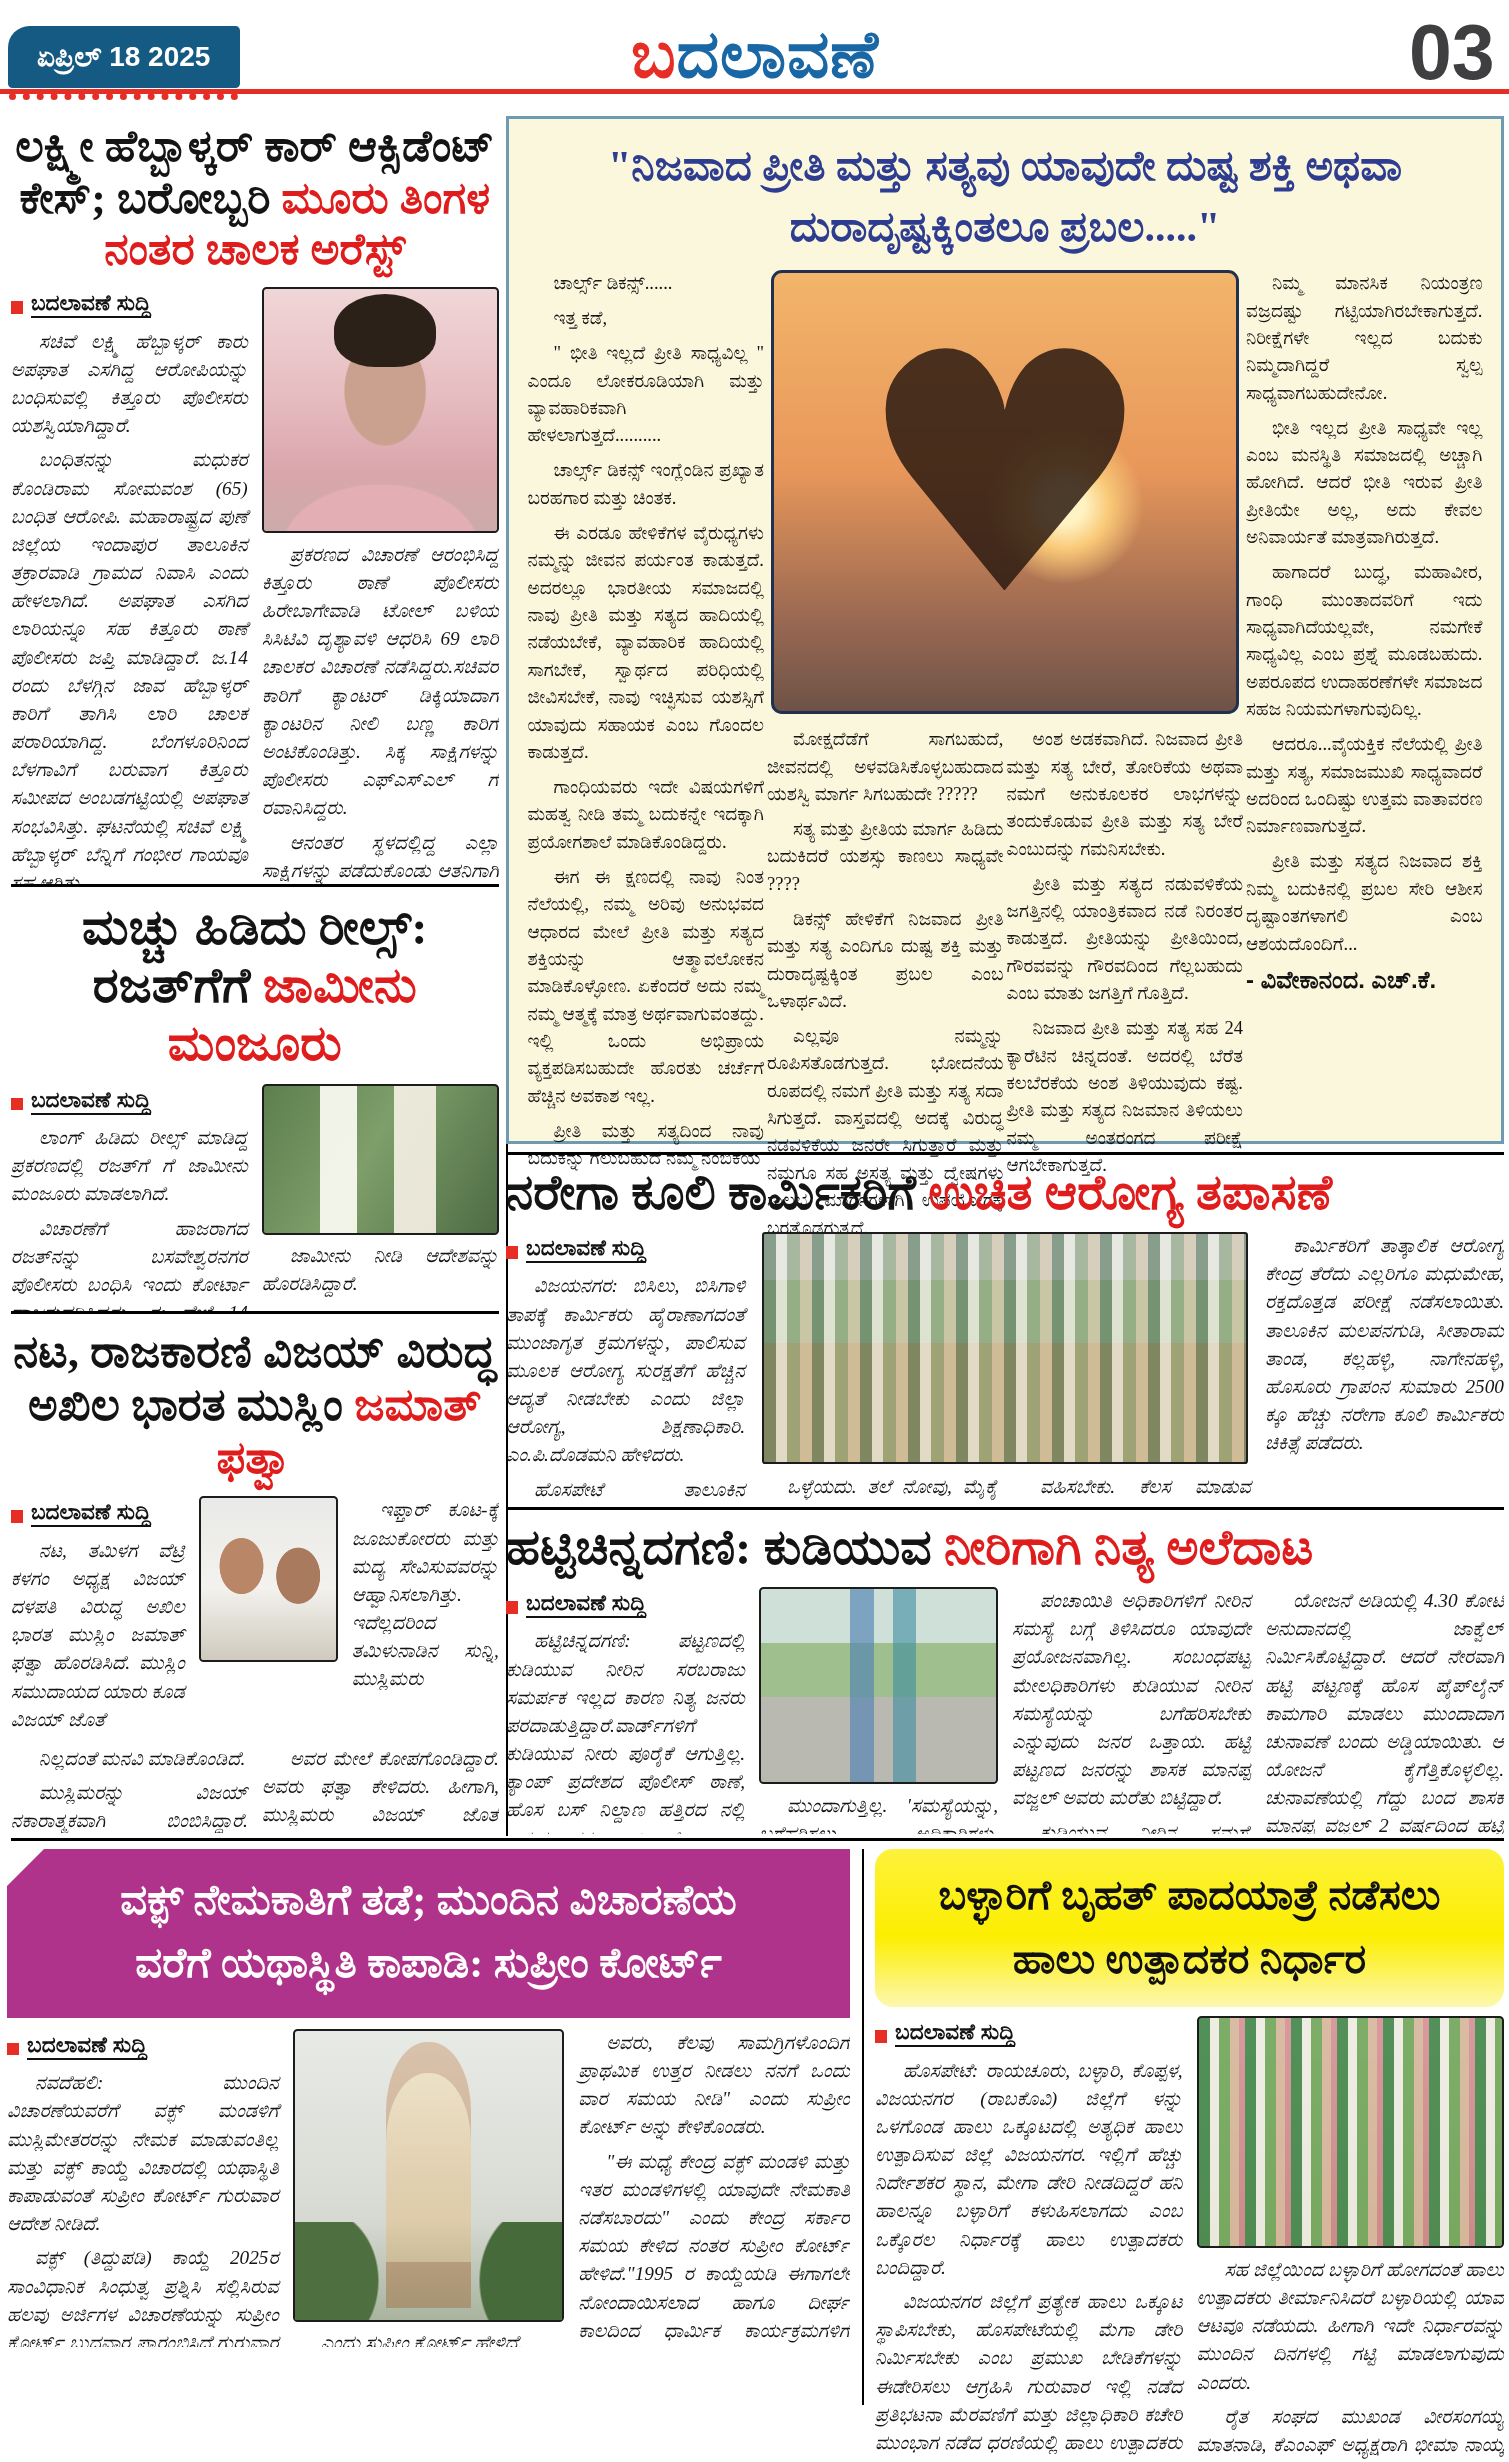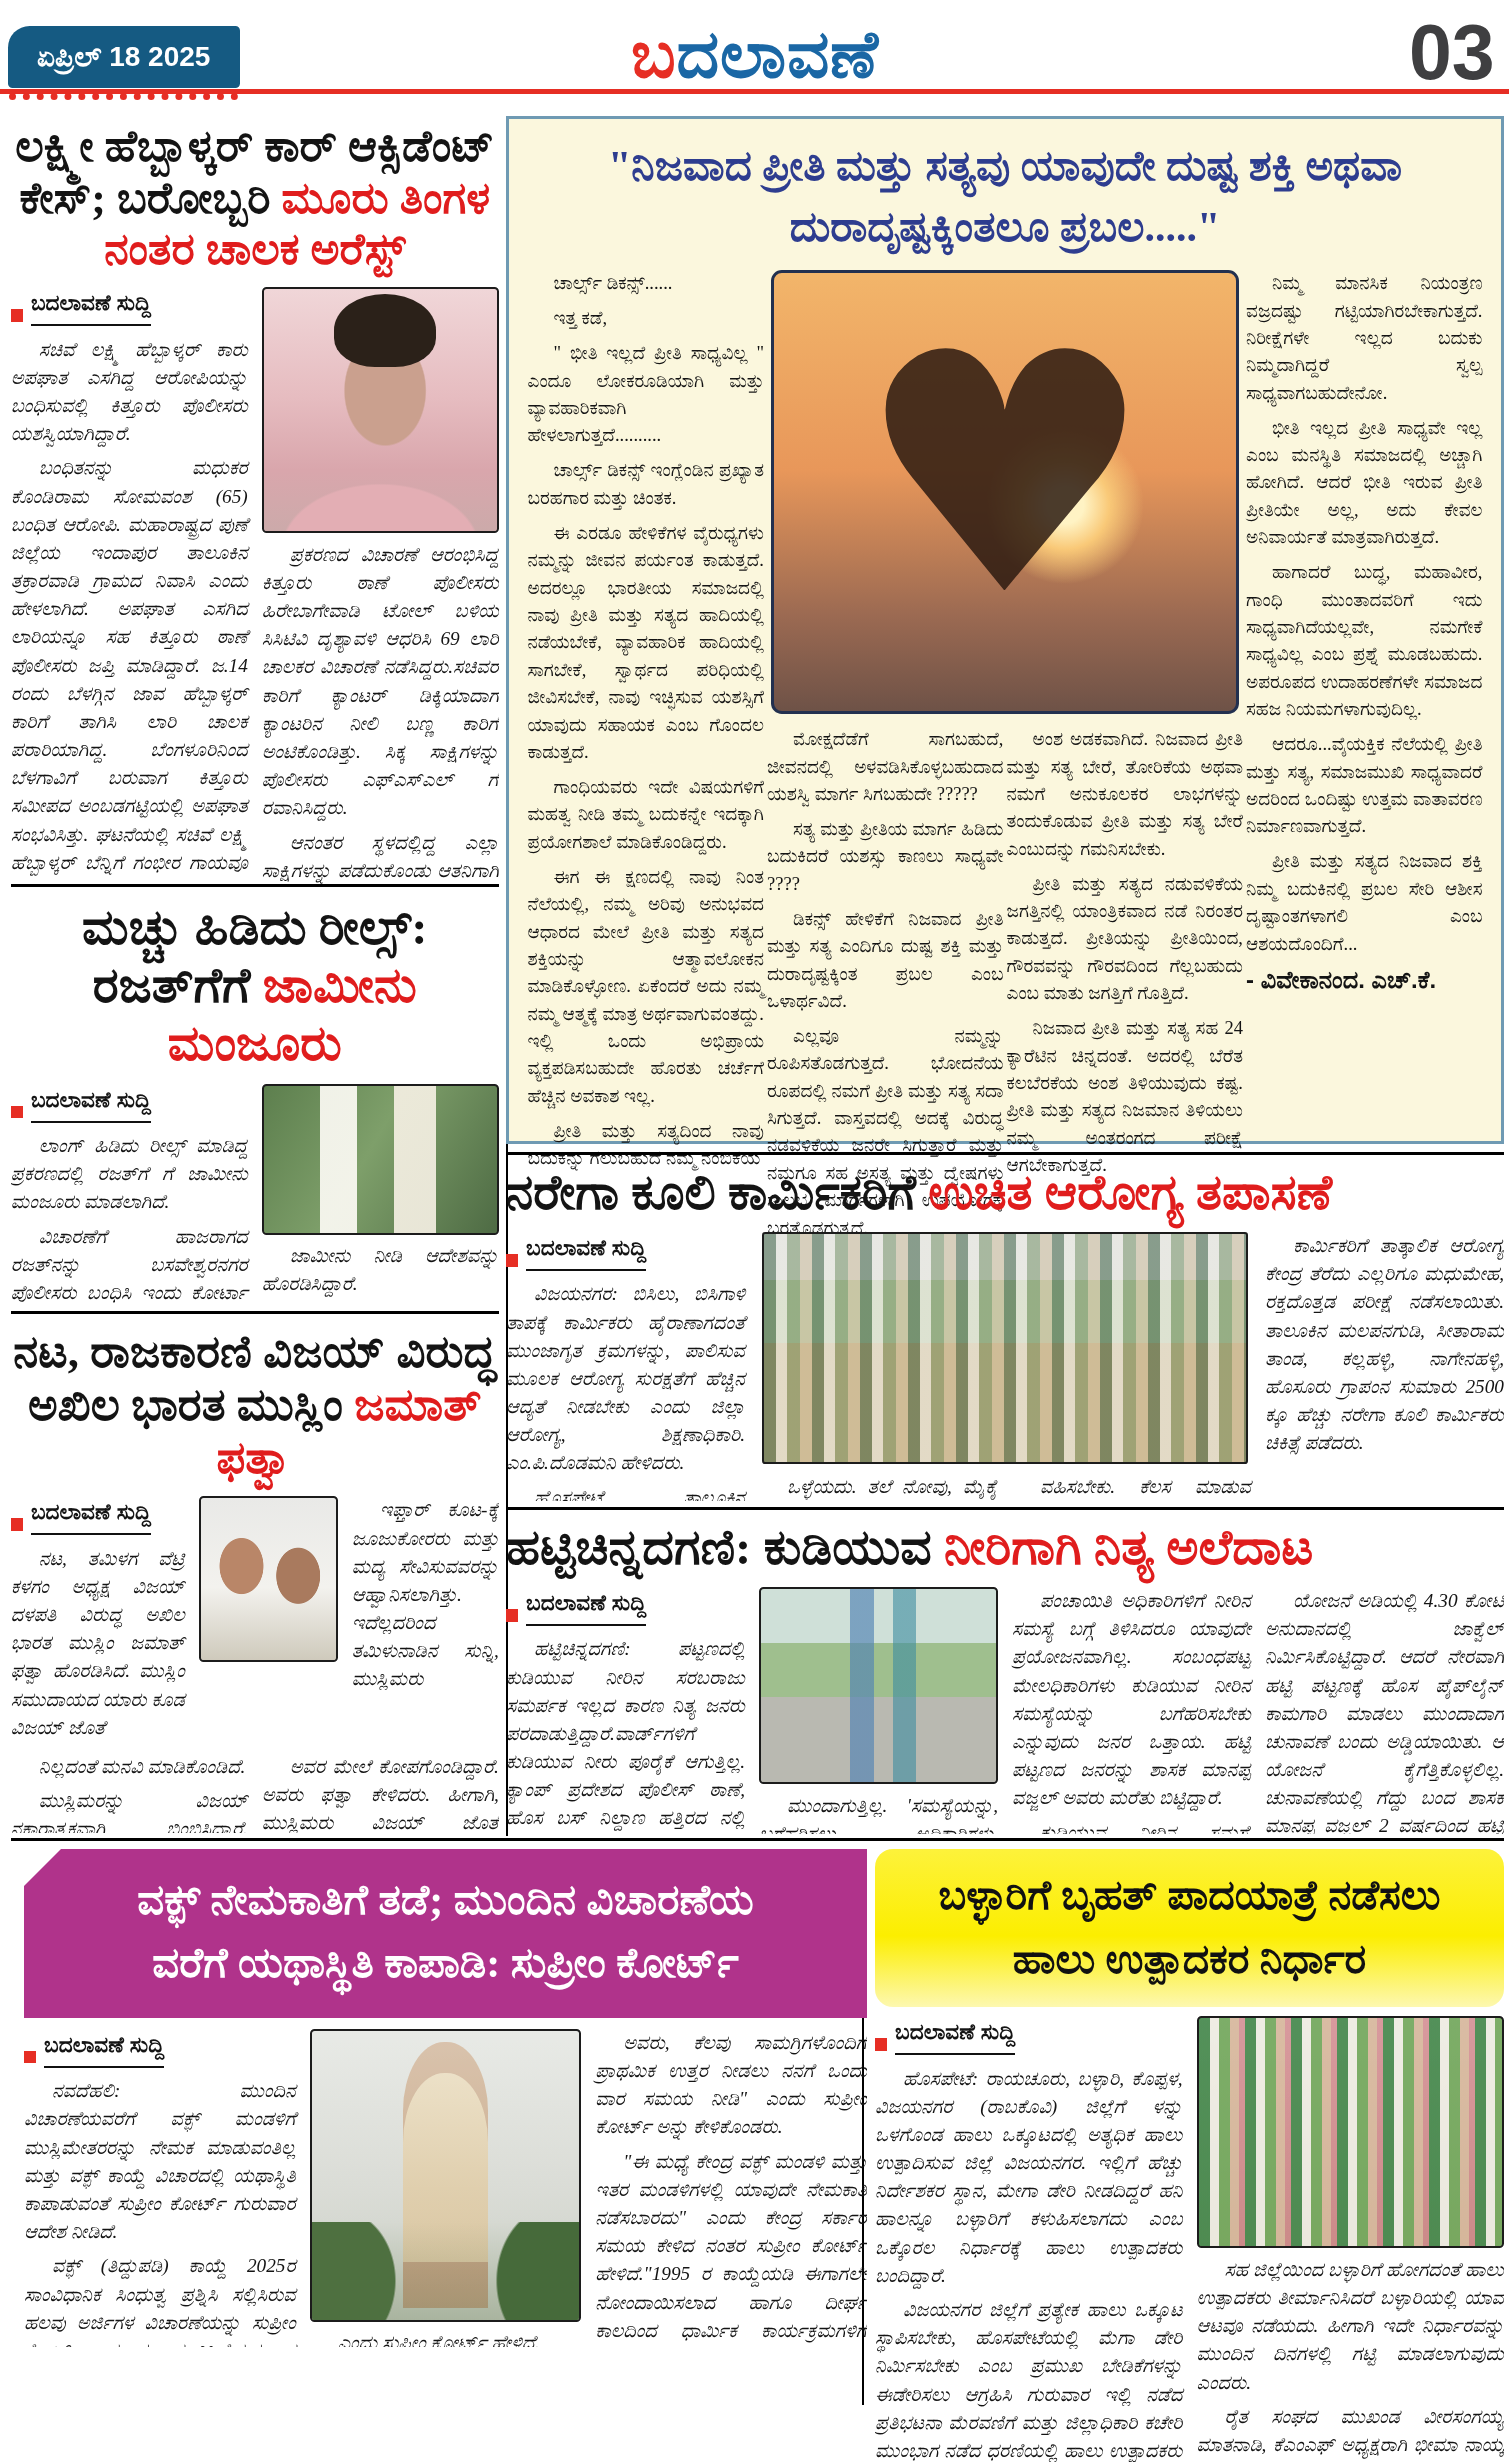--- a/index.html
+++ b/index.html
@@ -25,7 +25,7 @@
   
   .byline { display:flex; align-items:flex-end; gap:7.7px; margin:3.1px 0 9.3px 0; font-family:"Liberation Sans",sans-serif; }
   .byline .sq { width:12.4px; height:12.4px; background:#e62e24; margin-bottom:4.6px; }
-  .byline .lbl { font-weight:bold; font-size:21.6px; border-bottom:2.3px solid #111; padding-bottom:8px;text-align:center; }
+  .byline .lbl { font-weight:bold; font-size:21.6px; border-bottom:2.3px solid #111; padding-bottom:0;text-align:center; }
   .bodytext p { margin:0 0 6.2px 0; text-indent:28px; font-size:19.3px; line-height:1.46; text-align:justify;font-style:italic; }
   .cols { display:flex; gap:14px; }
   .col { flex:1 1 0; min-width:0; }

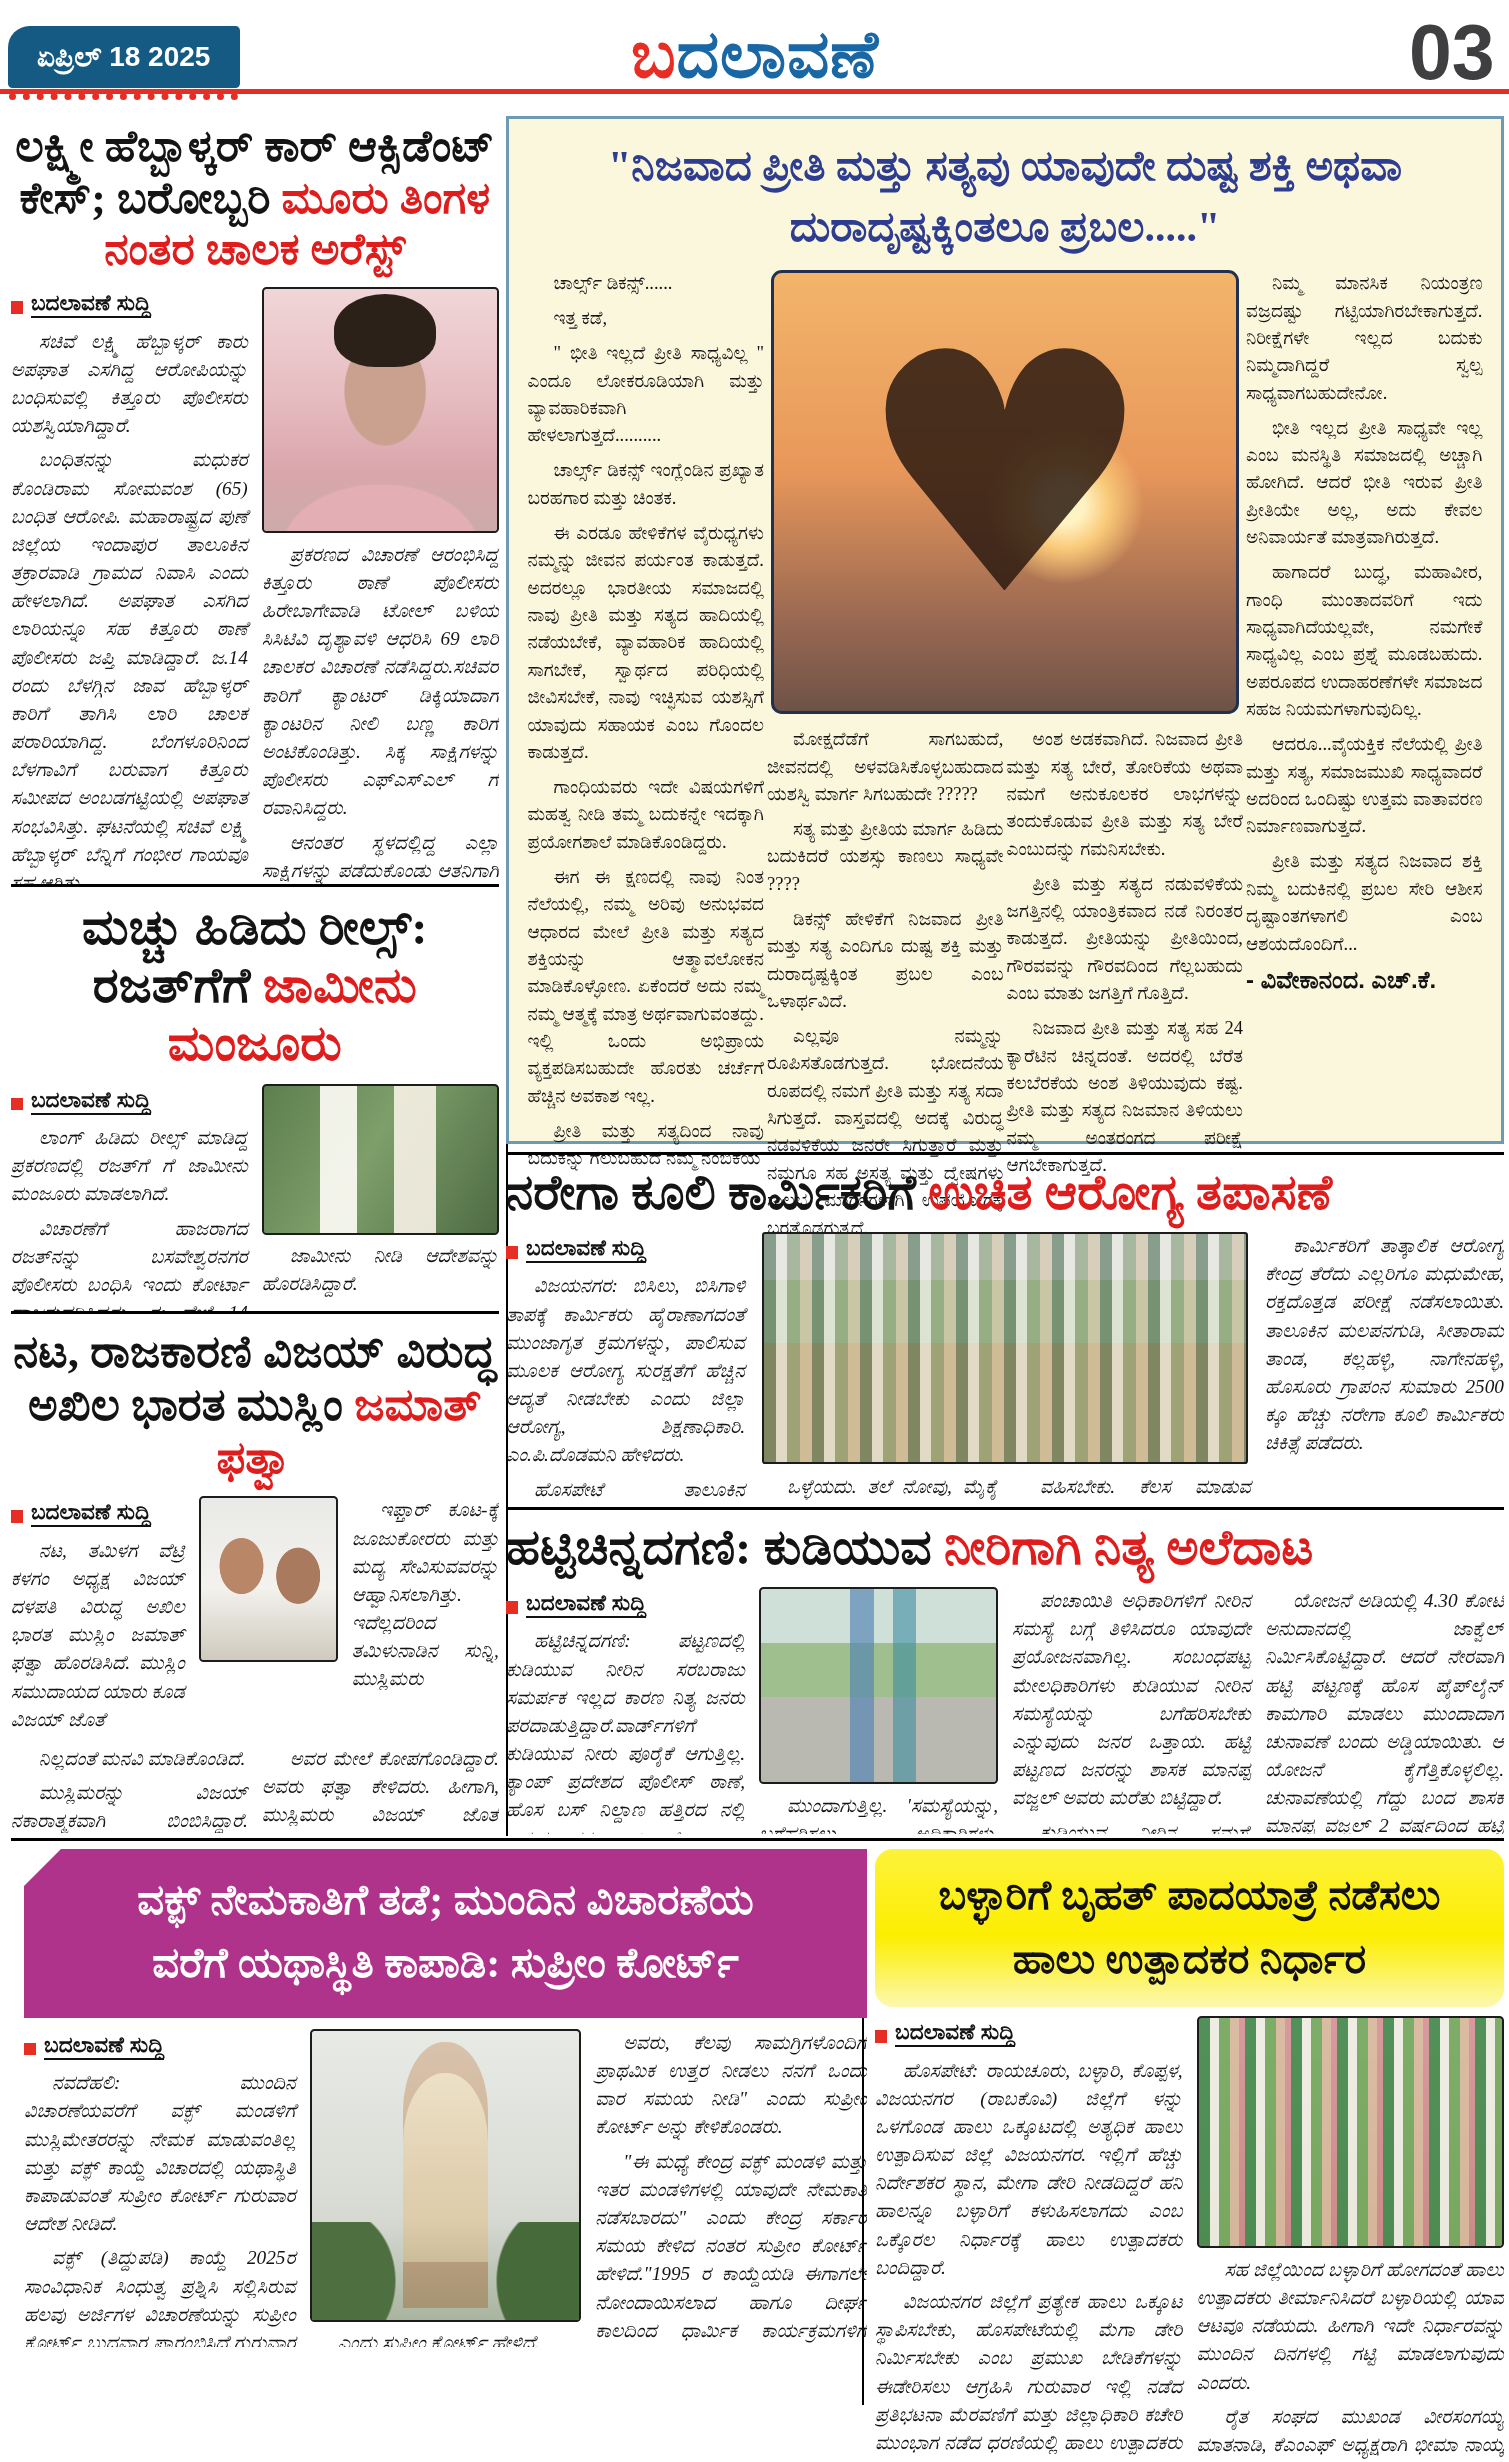--- a/index.html
+++ b/index.html
@@ -97,7 +97,7 @@
       linear-gradient(180deg,#cfe0d8 0% 28%, #9fbf8e 28% 56%, #b9b9b1 56% 100%); }
 
   
-  .bottom-left { position:absolute; left:24px; top:1849px; width:843px; height:498px; overflow:hidden; }
+  .bottom-left { position:absolute; left:7px; top:1849px; width:843px; height:498px; overflow:hidden; }
   .waqf-banner { background:#b0338b; color:#fff; font-weight:bold; font-size:42px; line-height:1.5; text-align:center;
     padding:20px 10.8px 23px 10.8px; clip-path:polygon(37px 0, 100% 0, 100% 100%, 0 100%, 0 37px); margin-bottom:10.8px; }
   .court-photo { height:293px;

